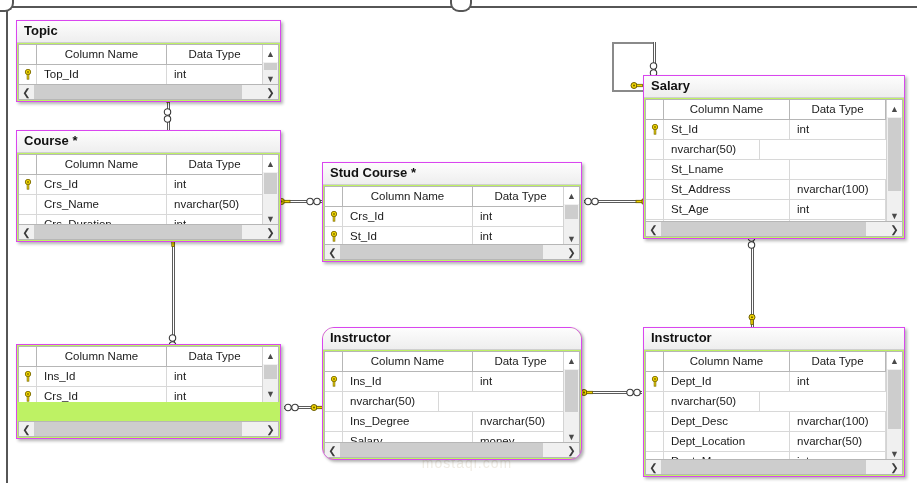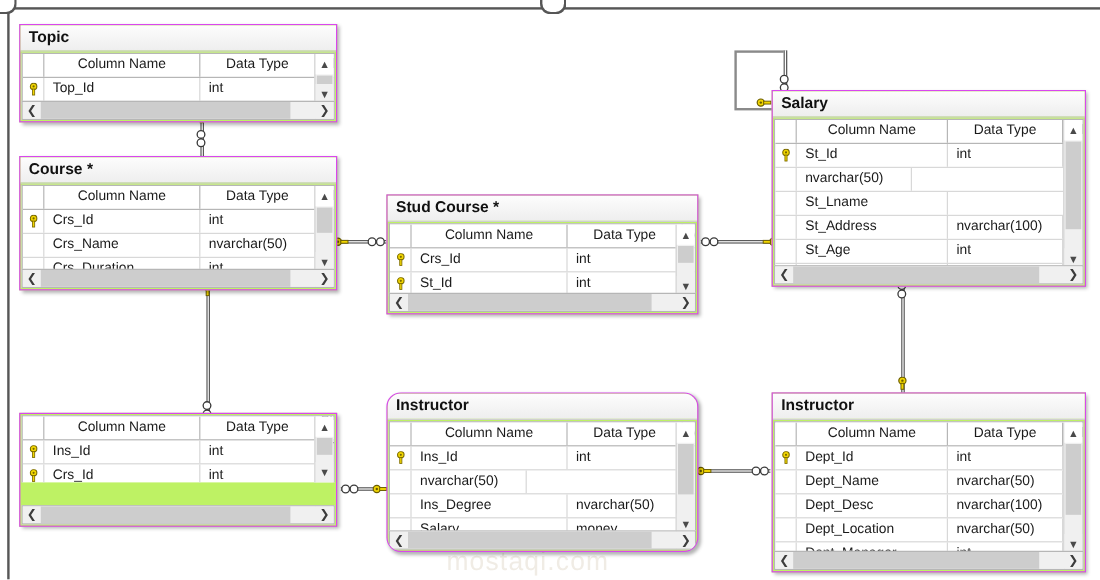--- a/index.html
+++ b/index.html
@@ -521,7 +521,6 @@
           </div>
           <div class="row">
             <div class="c-key"></div>
-            <div class="c-name" style="flex:0 0 126px;">Dept_Name</div>
             <div class="c-type">nvarchar(50)</div>
             <div class="c-null"></div>
           </div>

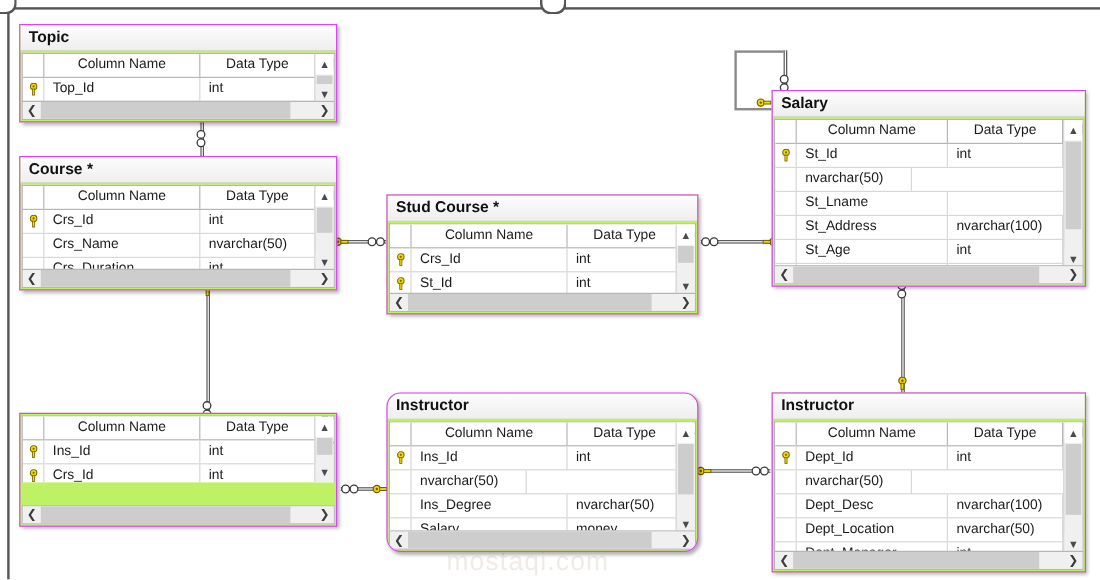--- a/index.html
+++ b/index.html
@@ -80,8 +80,8 @@
 
   .wm{position:absolute;left:372px;top:424px;width:190px;text-align:center;
       color:#efeae2;font-size:26px;font-weight:bold;letter-spacing:1px;user-select:none;}
-  .wm2{position:absolute;left:372px;top:455px;width:190px;
-      color:#f0ece5;font-size:22px;letter-spacing:1px;user-select:none;}
+  .wm2{position:absolute;left:372px;top:455px;width:190px;text-align:center;
+      color:#f0ece5;font-size:14px;letter-spacing:1px;user-select:none;}
 </style>
 </head>
 <body>

